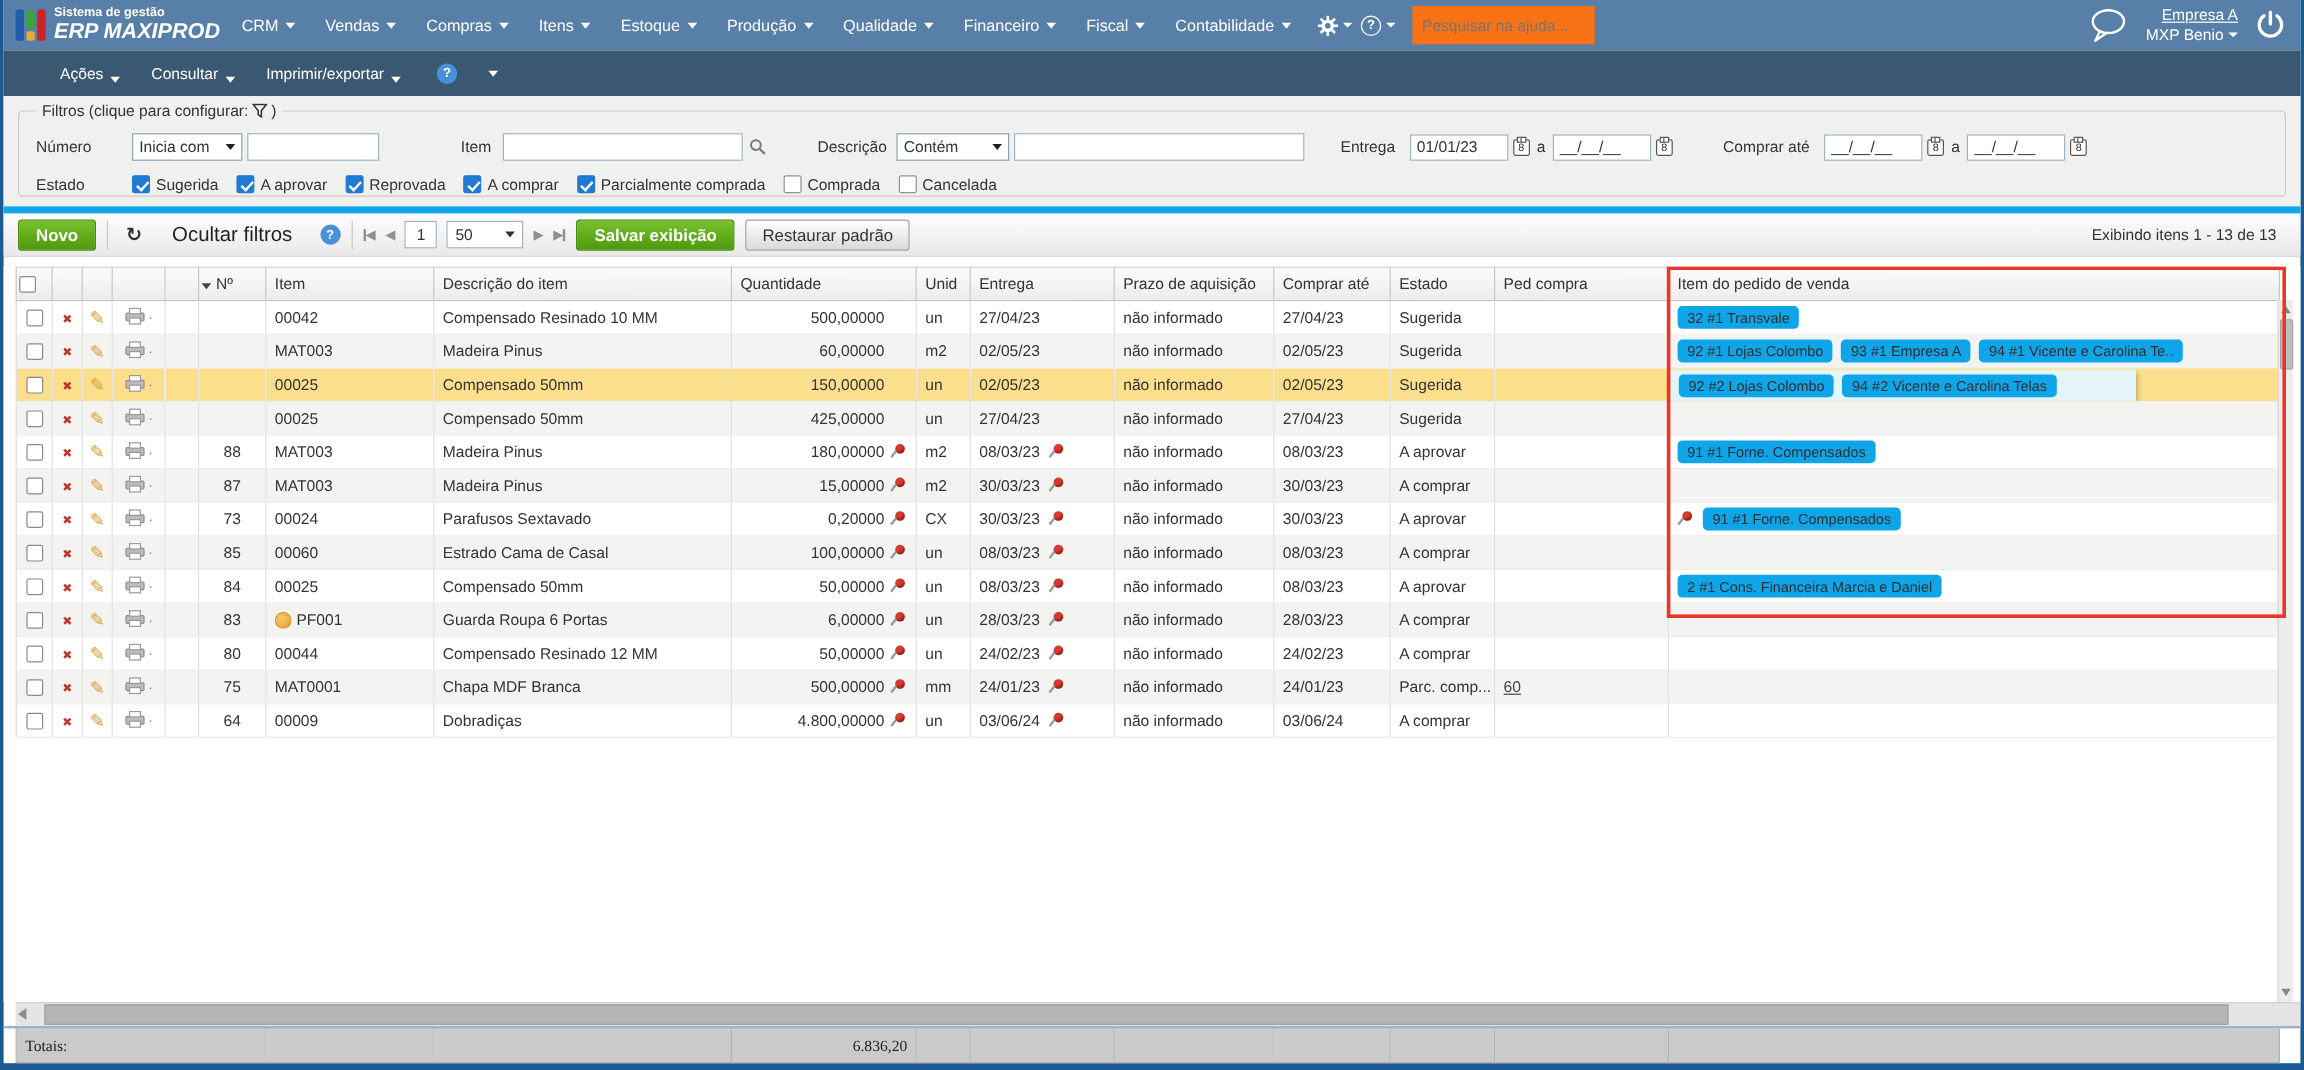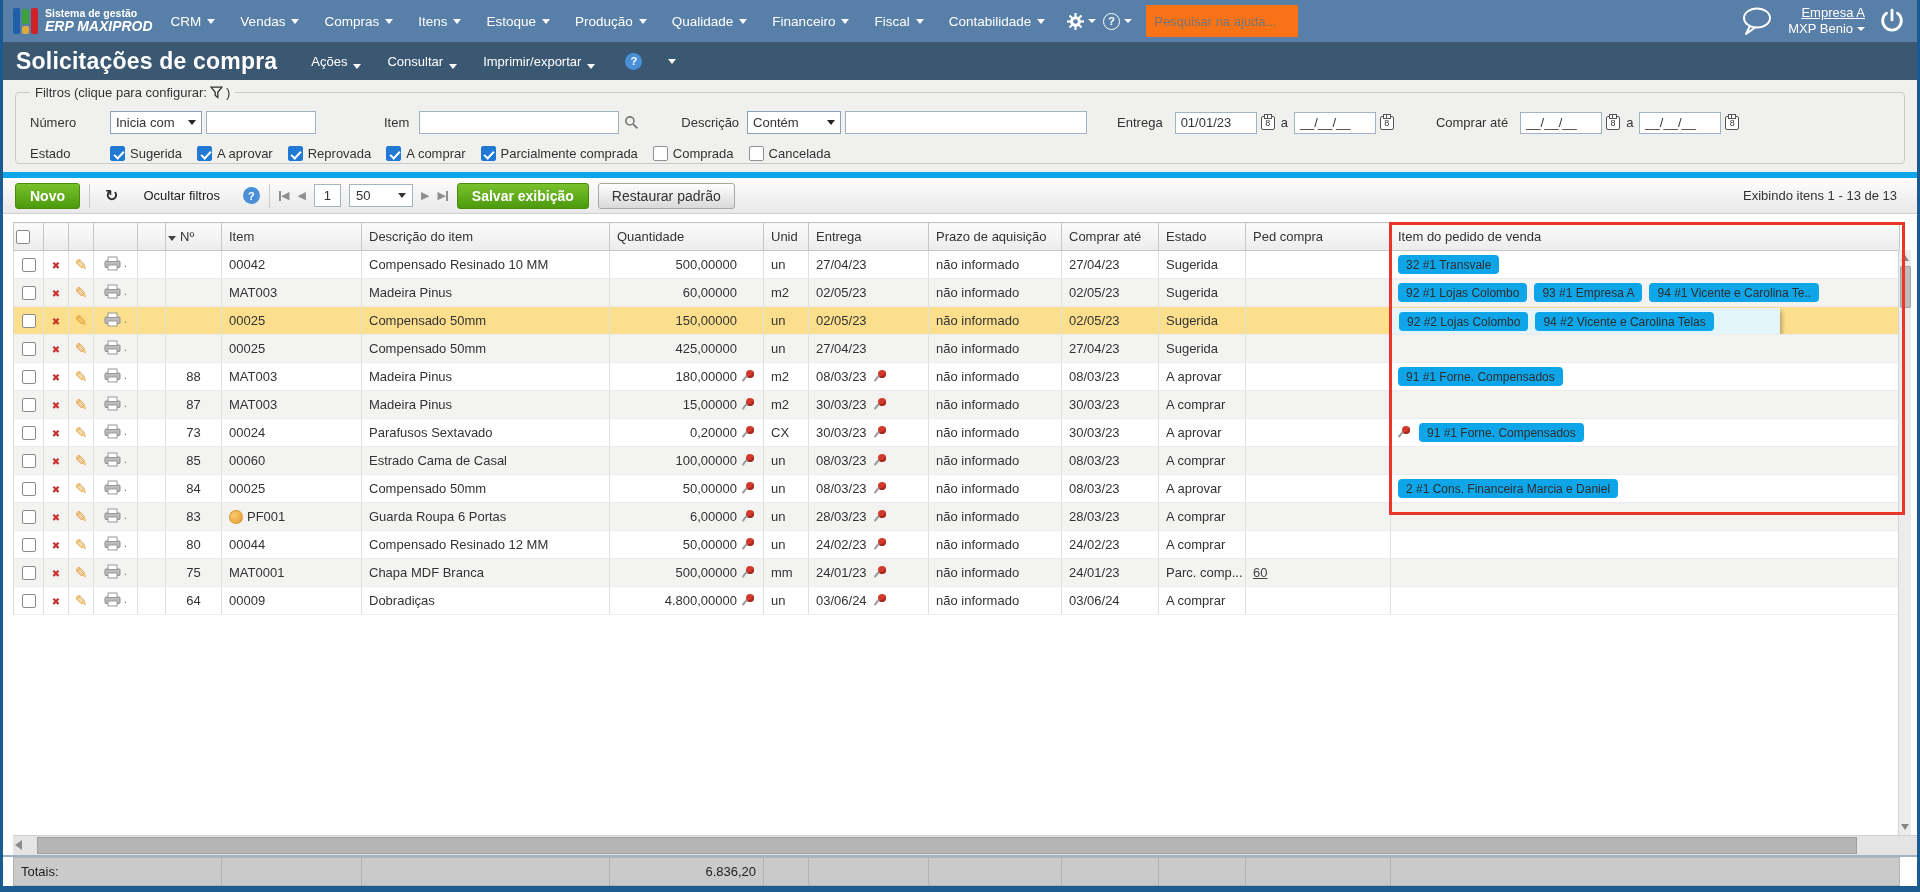--- a/index.html
+++ b/index.html
@@ -18,7 +18,7 @@
 .lb3 { height:26px; background:#cf2128; }
 .logo-text { line-height:1.1; }
 .logo-line1 { font-size:10.5px; font-weight:bold; }
-.logo-line2 { font-size:14px; font-weight:bold; font-style:italic; }
+.logo-line2 { font-size:18px; font-weight:bold; font-style:italic; }
 .tmenus { display:flex; align-items:center; gap:25px; }
 .tmenu { display:flex; align-items:center; font-size:13.5px; cursor:pointer; white-space:nowrap; }
 .caret { width:0; height:0; border-left:4px solid transparent; border-right:4px solid transparent; border-top:5px solid #fff; display:inline-block; margin-left:6px; }

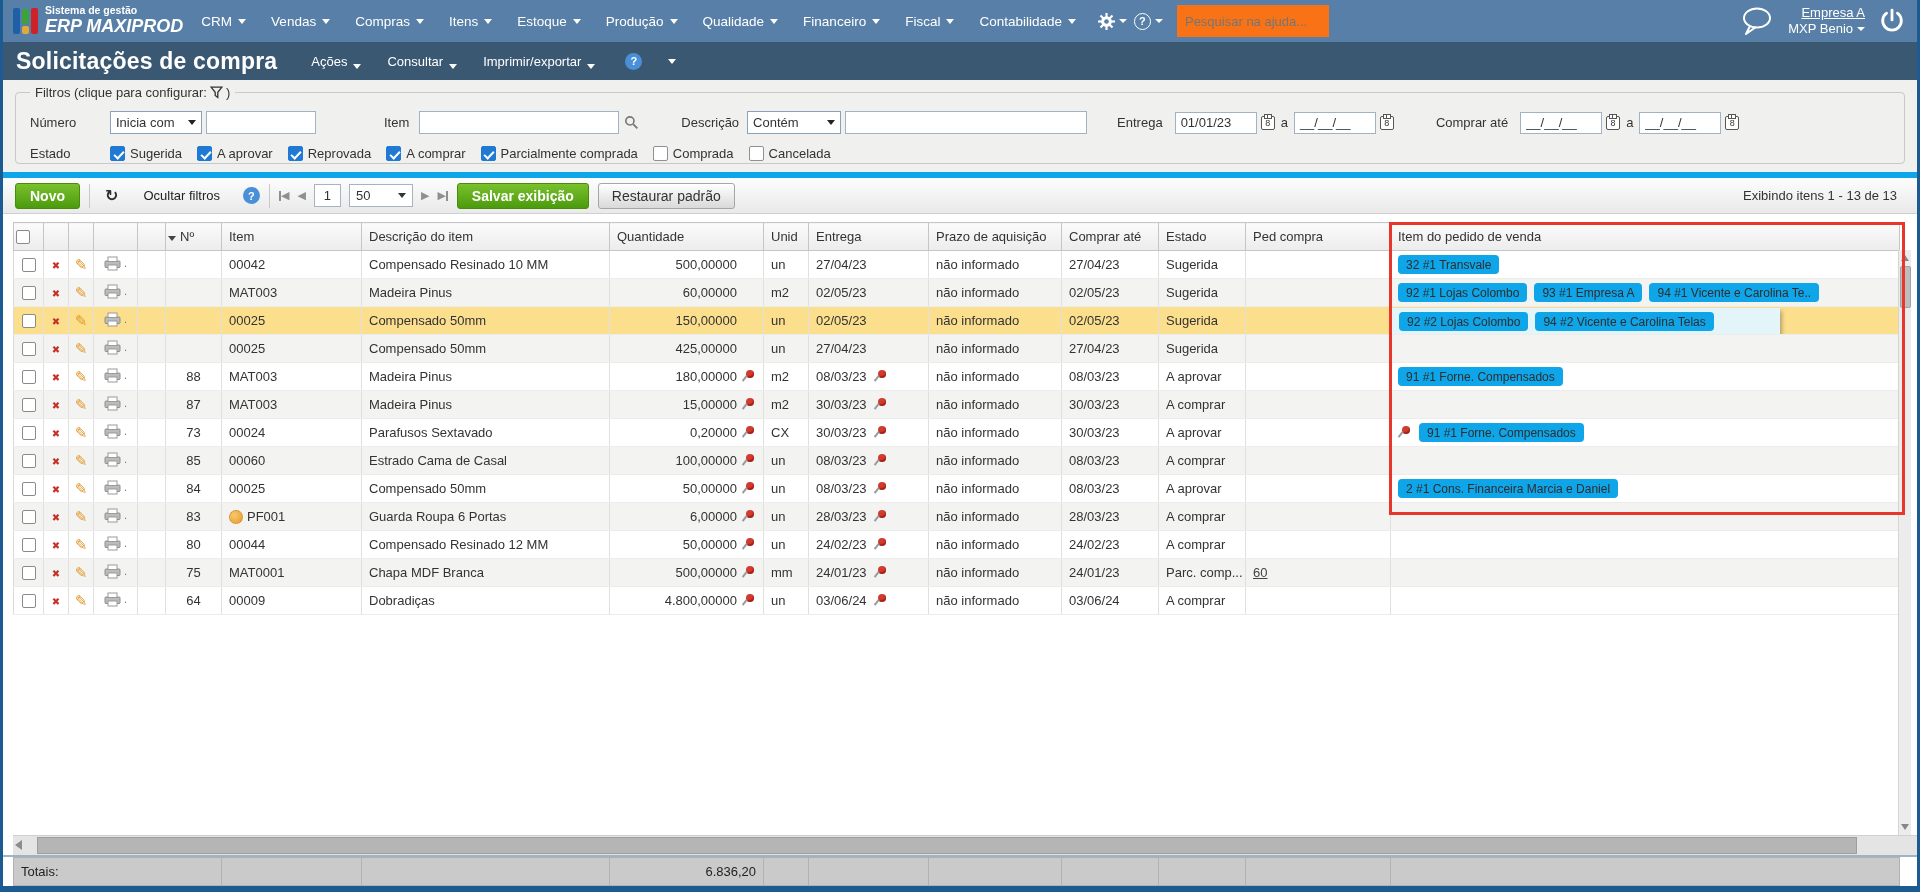--- a/index.html
+++ b/index.html
@@ -224,7 +224,6 @@
   </div>
 
   <div class="titlebar">
-    <span class="page-title">Solicitações de compra</span>
     <div class="titlemenus">
       <span class="titlemenu">
           <span>Ações</span>

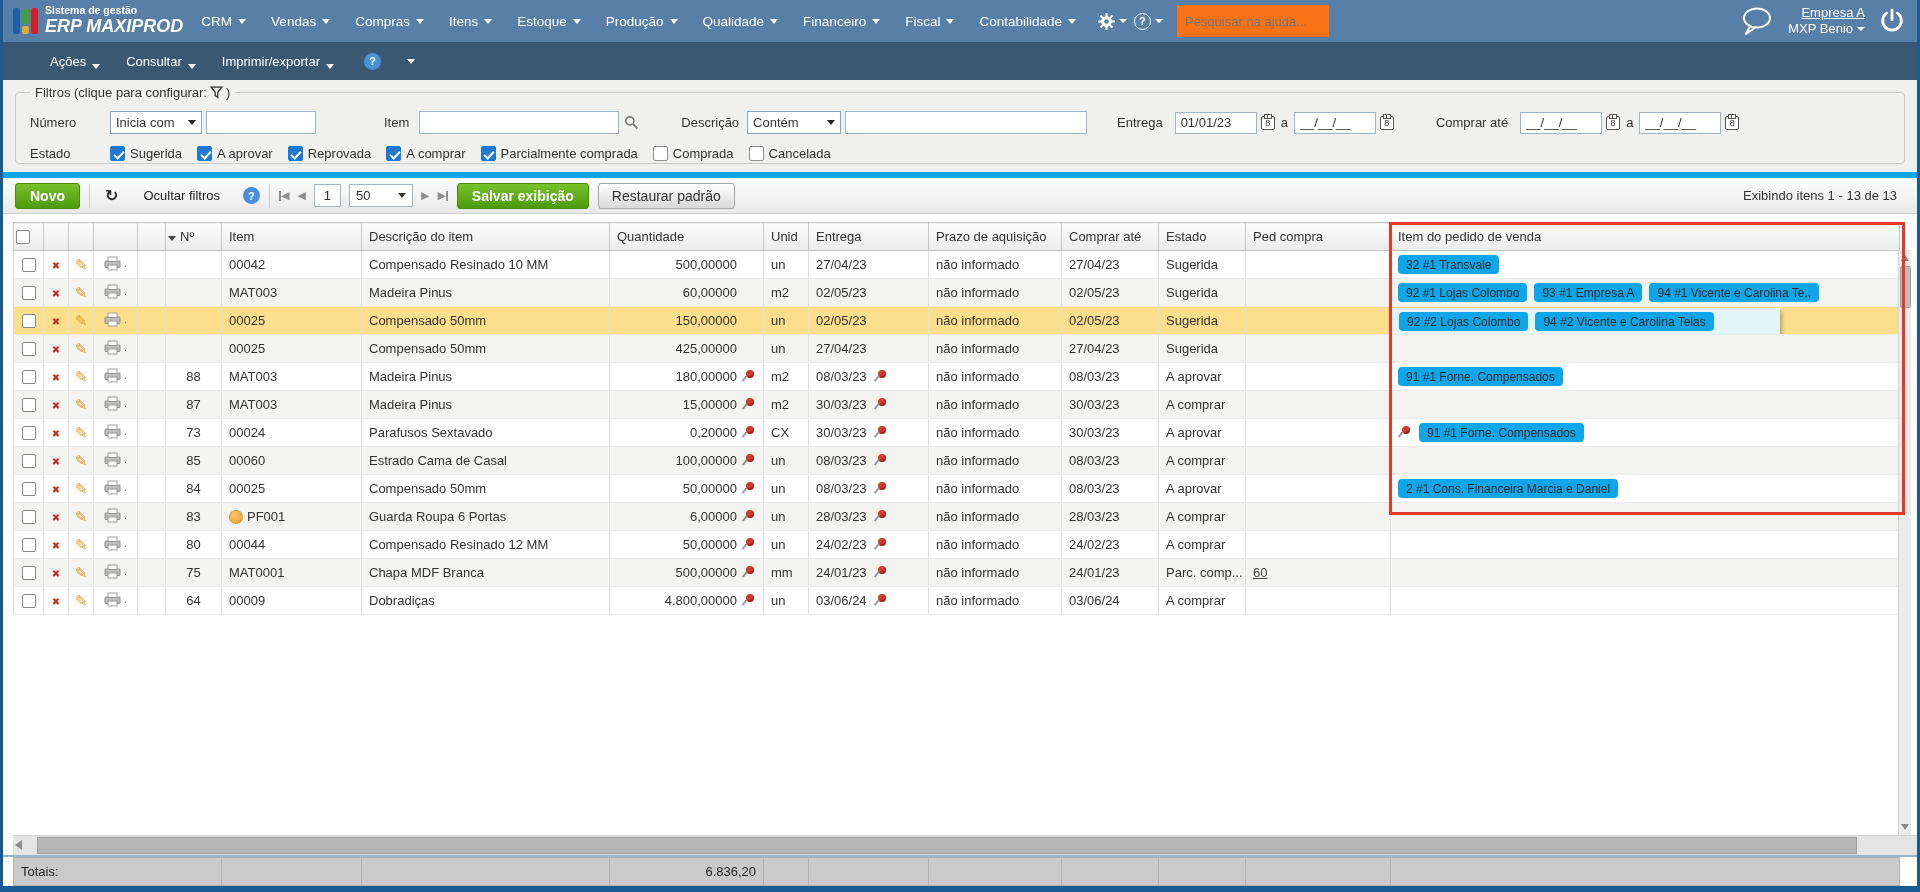--- a/index.html
+++ b/index.html
@@ -63,7 +63,7 @@
 .toolbar { height:36px; background:linear-gradient(#fdfdfd,#e9e9e9); display:flex; align-items:center; padding:0 12px; gap:9px; border-bottom:1px solid #cfcfcf; flex-shrink:0; }
 .btn-green { background:linear-gradient(#79c12d,#4c9a0d); border:1px solid #4c8a0b; border-radius:3px; color:#fff; font-weight:bold; font-size:14px; padding:4px 14px; cursor:pointer; }
 .vsep { width:1px; height:24px; background:#c9c9c9; }
-.flatbtn { font-size:13px; color:#222; padding:4px 10px; cursor:pointer; background:transparent; border:none; font-family:inherit; }
+.flatbtn { font-size:17px; color:#222; padding:4px 10px; cursor:pointer; background:transparent; border:none; font-family:inherit; }
 .refresh-ic { font-size:16px; font-weight:bold; color:#2e2e2e; cursor:pointer; padding:0 6px; }
 .pager { display:flex; align-items:center; gap:8px; }
 .pgarrow { color:#8f8f8f; font-size:11px; cursor:pointer; display:flex; align-items:center; }

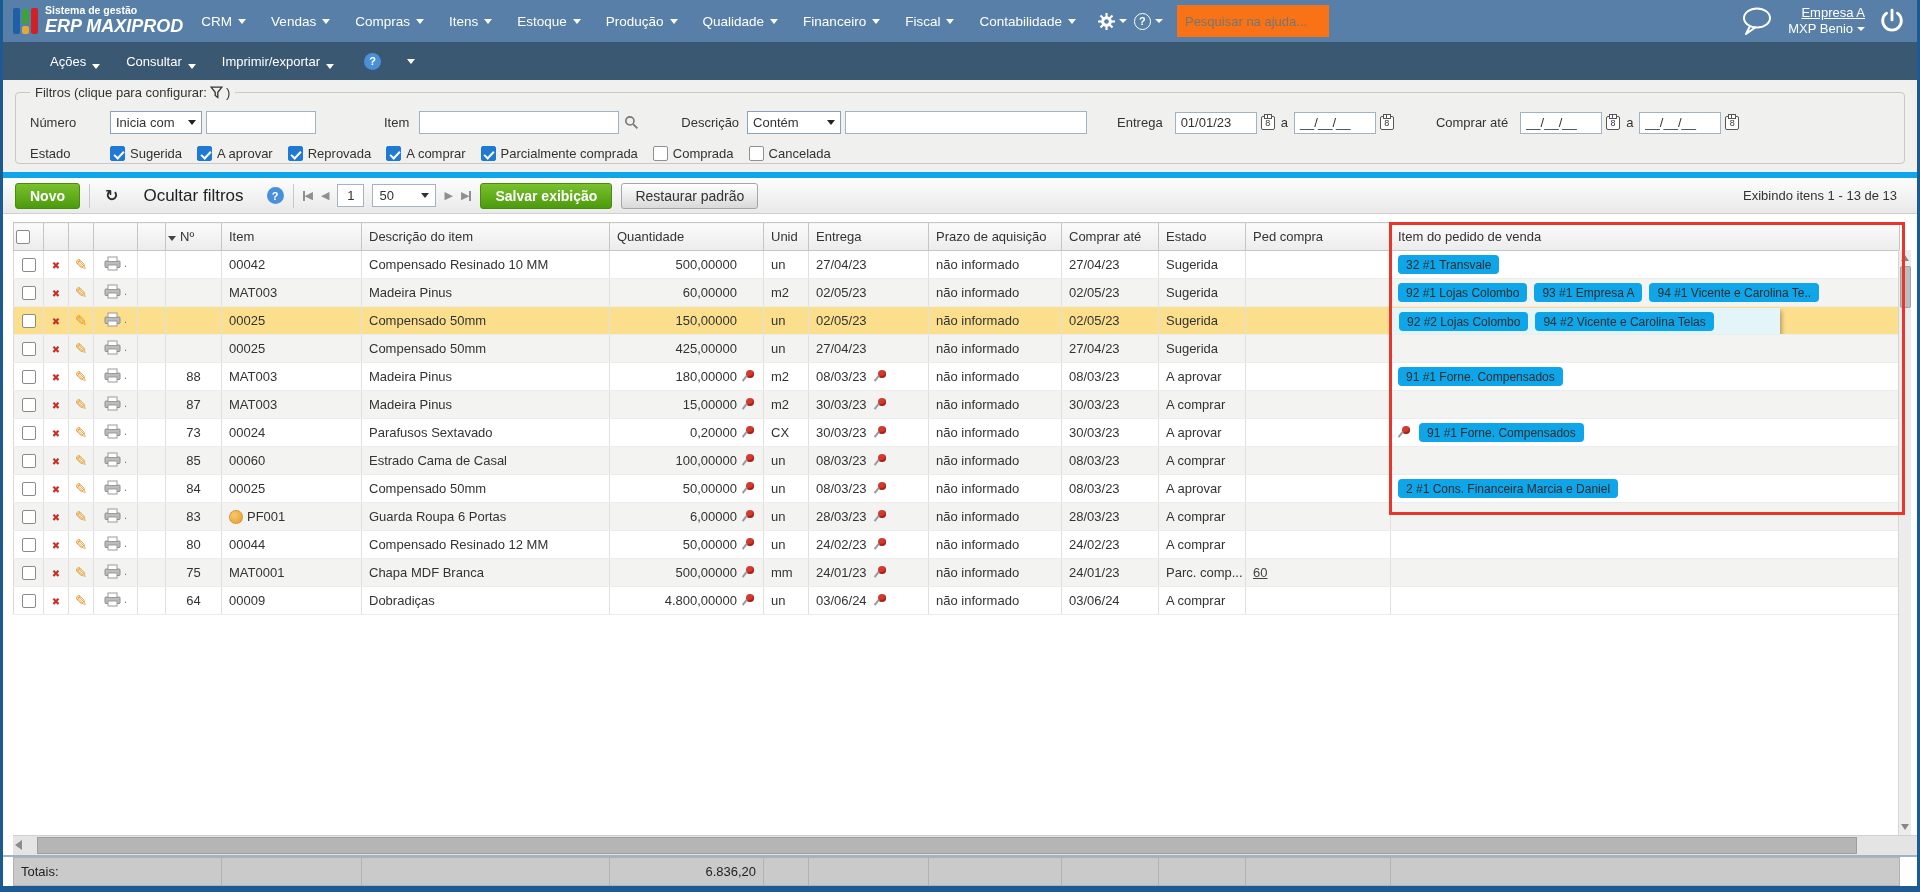--- a/index.html
+++ b/index.html
@@ -119,7 +119,7 @@
 .hs-thumb { position:absolute; left:24px; top:1px; height:17px; width:1820px; background:#b5b5b5; border:1px solid #9e9e9e; cursor:pointer; }
 .totalsbar { flex-shrink:0; border-top:2px solid #9db4c6; }
 table.totals { table-layout:fixed; width:1886px; border-collapse:collapse; margin-left:10px; }
-table.totals td { height:28px; background:#cacaca; border:1px solid #b2b2b2; padding:0 7px; color:#222; white-space:nowrap; overflow:hidden; }
+table.totals td { height:28px; background:#cacaca; border:1px solid #b2b2b2; padding:0 7px; color:#222; white-space:nowrap; overflow:hidden;font-family:Liberation Serif, serif; }
 .t-qtd { text-align:right; }
 </style>
 </head>

